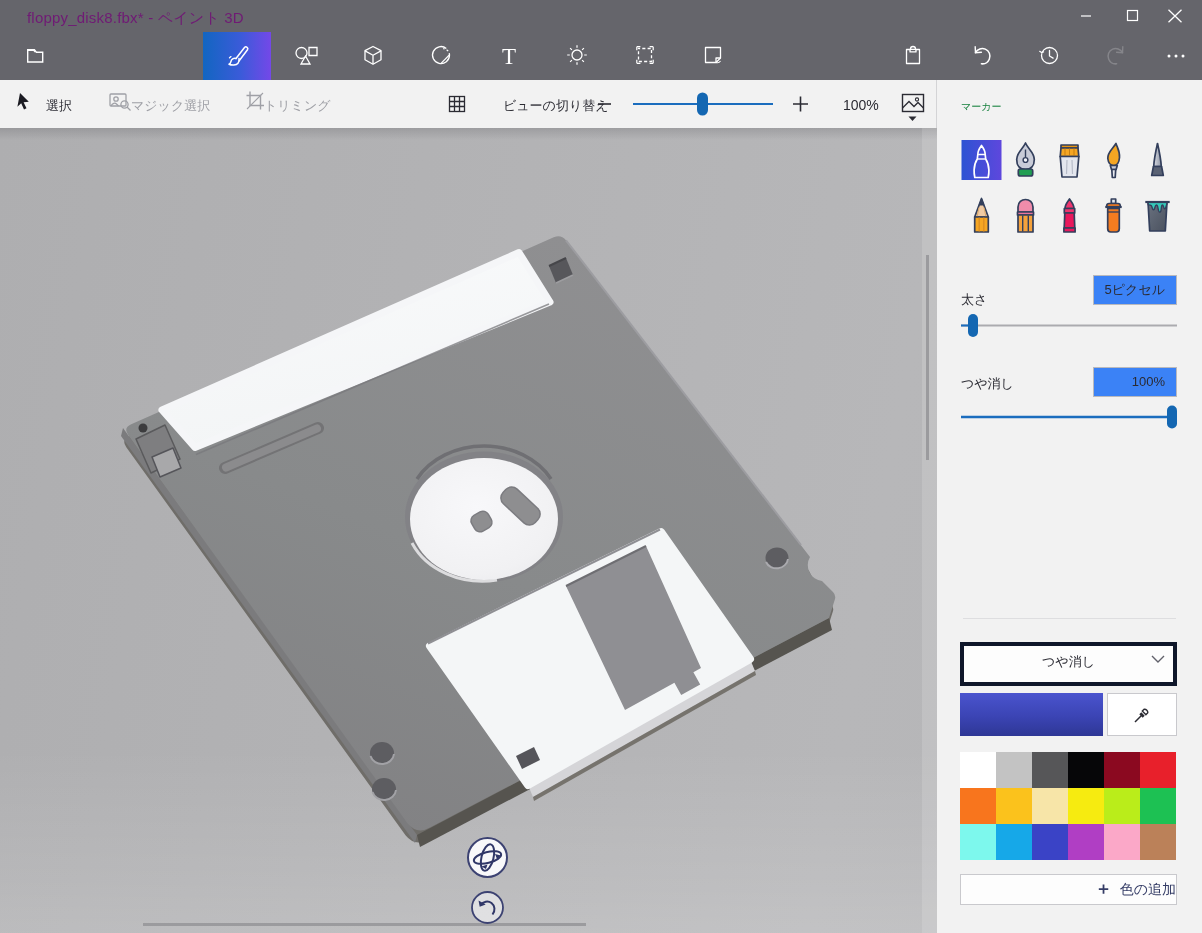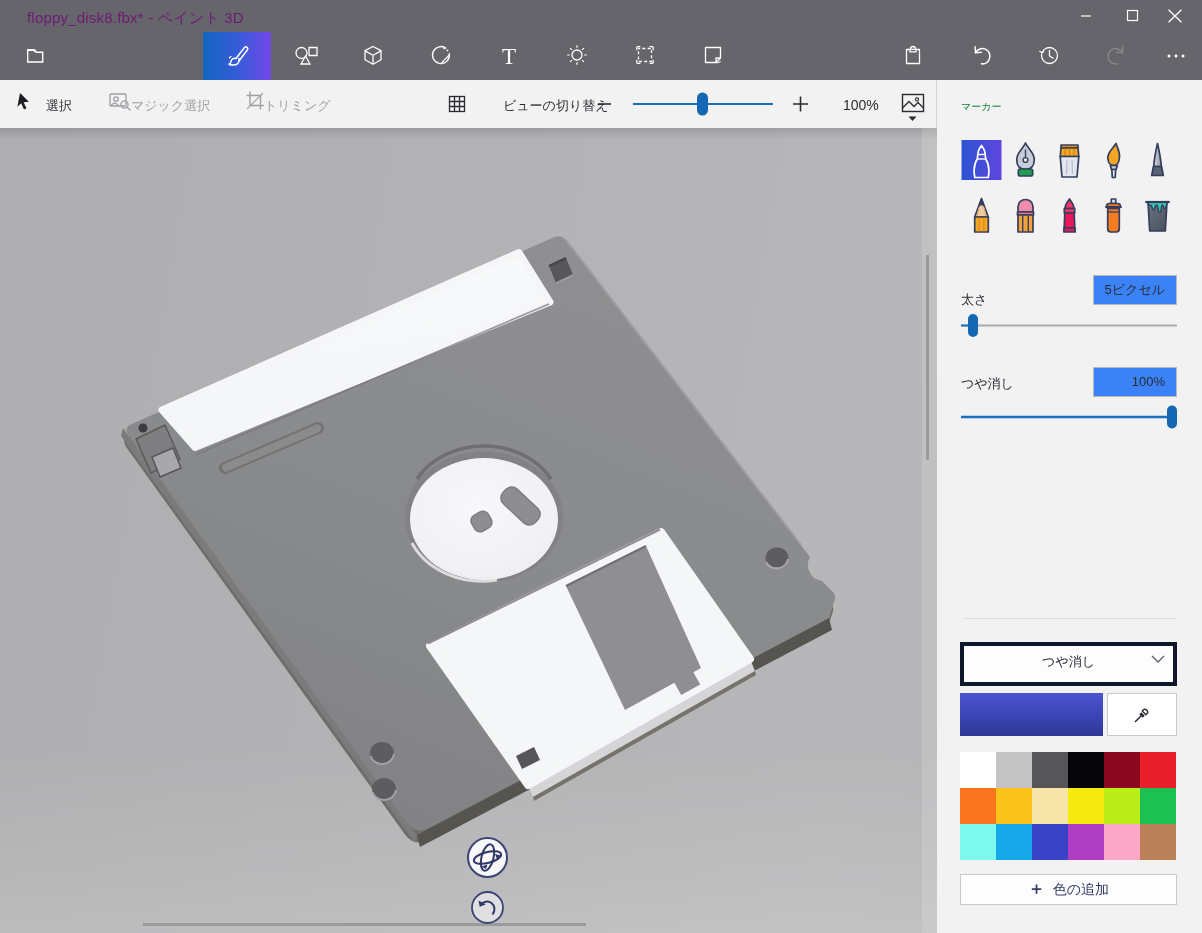--- a/index.html
+++ b/index.html
@@ -39,7 +39,7 @@
   .sw{width:36px;height:36px;float:left;}
   #palette{left:960px;top:752px;width:216px;height:108px;}
   #addbtn{left:960px;top:874px;width:217px;height:31px;background:#fdfdfd;border:1px solid #c9c9cd;
-          box-sizing:border-box;font-size:14px;color:#343c66;text-align:center;line-height:28px;}
+          box-sizing:border-box;font-size:14px;color:#343c66;text-align:right;line-height:28px;}
 </style>
 </head>
 <body>

